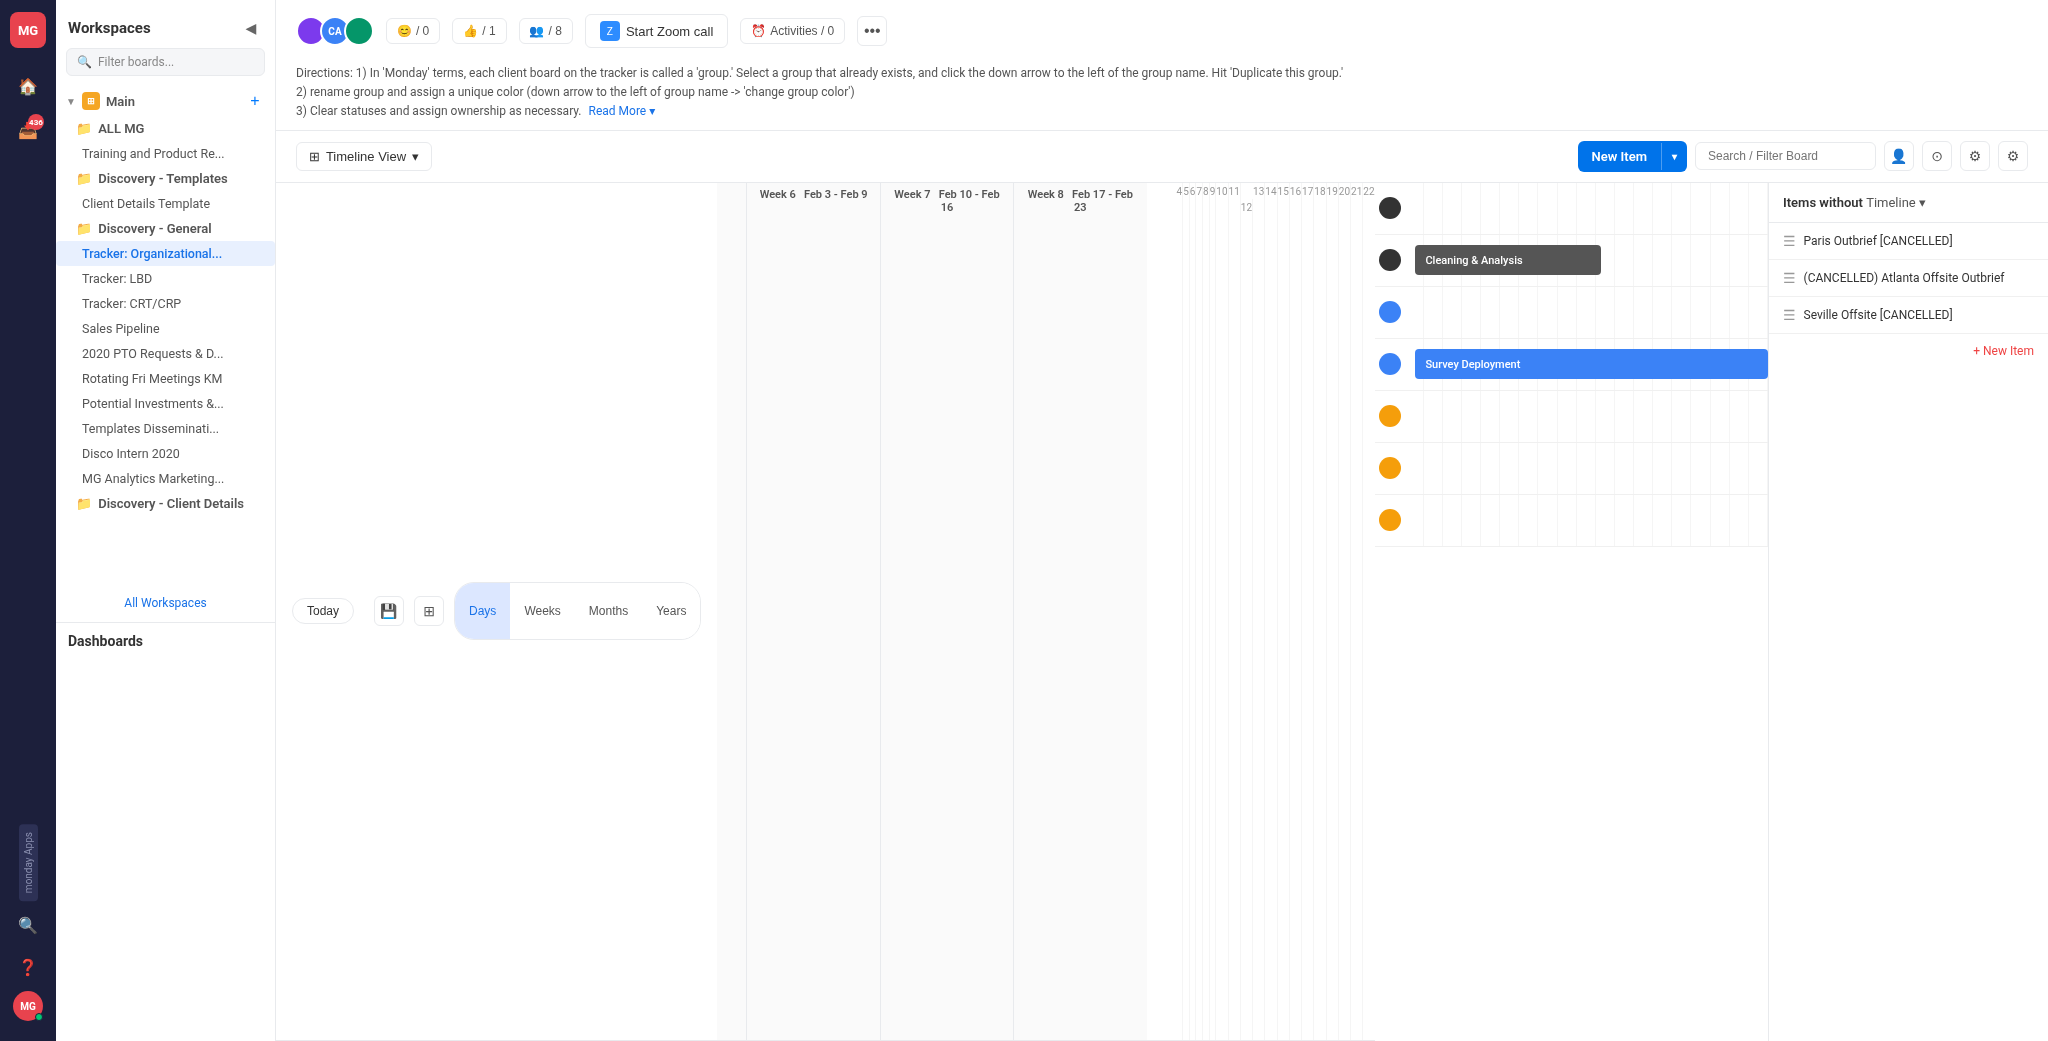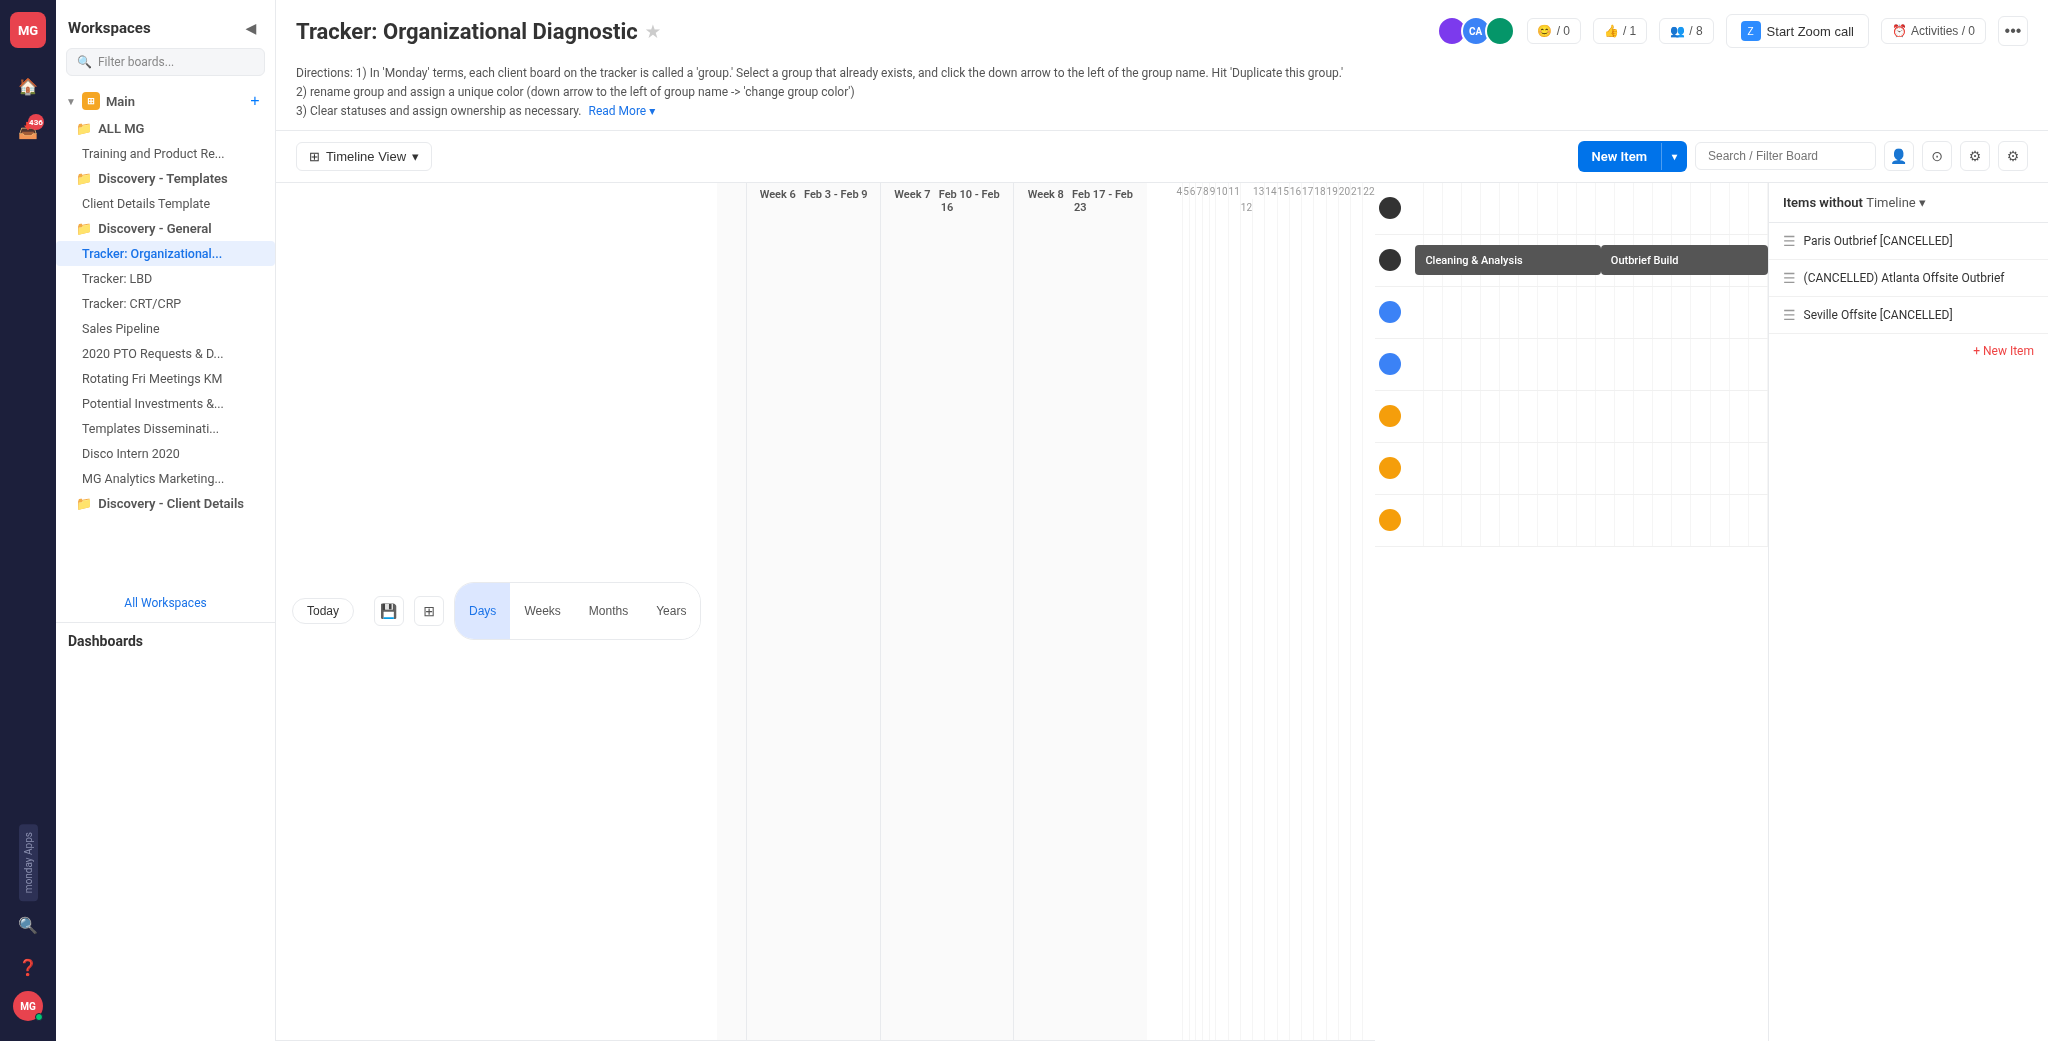--- a/index.html
+++ b/index.html
@@ -488,10 +488,6 @@
 
   <div class="top-bar">
     <div class="top-bar-row1">
-      <div class="board-title">
-        <span>Tracker: Organizational Diagnostic</span>
-        <span class="star">★</span>
-      </div>
       <div class="top-bar-actions">
         <div class="avatars-group">
           <div class="avatar-chip" style="background:#7c3aed;"></div>

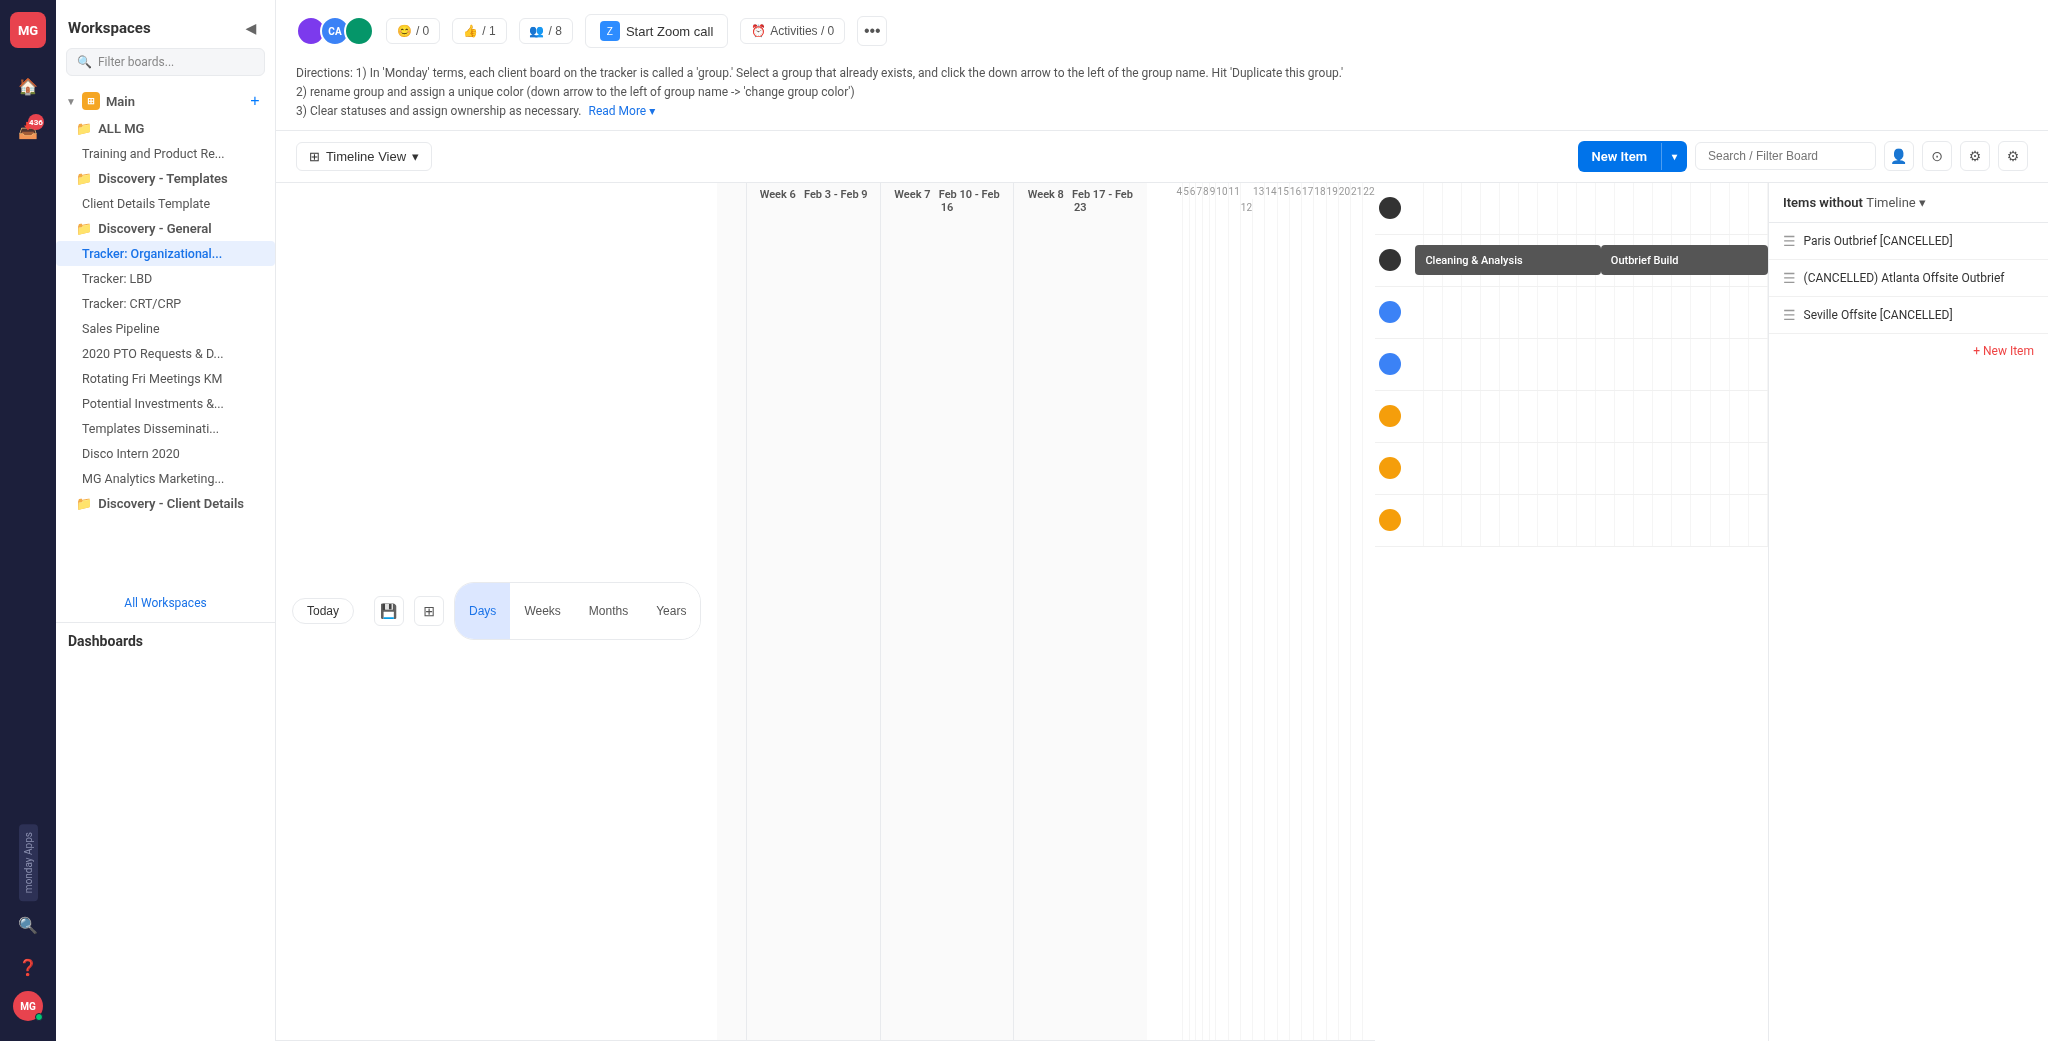--- a/index.html
+++ b/index.html
@@ -651,7 +651,6 @@
               <div class="grid-cell"></div>
               <div class="grid-cell"></div>
             <div class="bar" style="background:#555; left:3%; width:51%;">Cleaning &amp; Analysis</div>
-            <div class="bar" style="background:#555; left:54%; width:46%;">Outbrief Build</div>
           </div>
         </div>
 

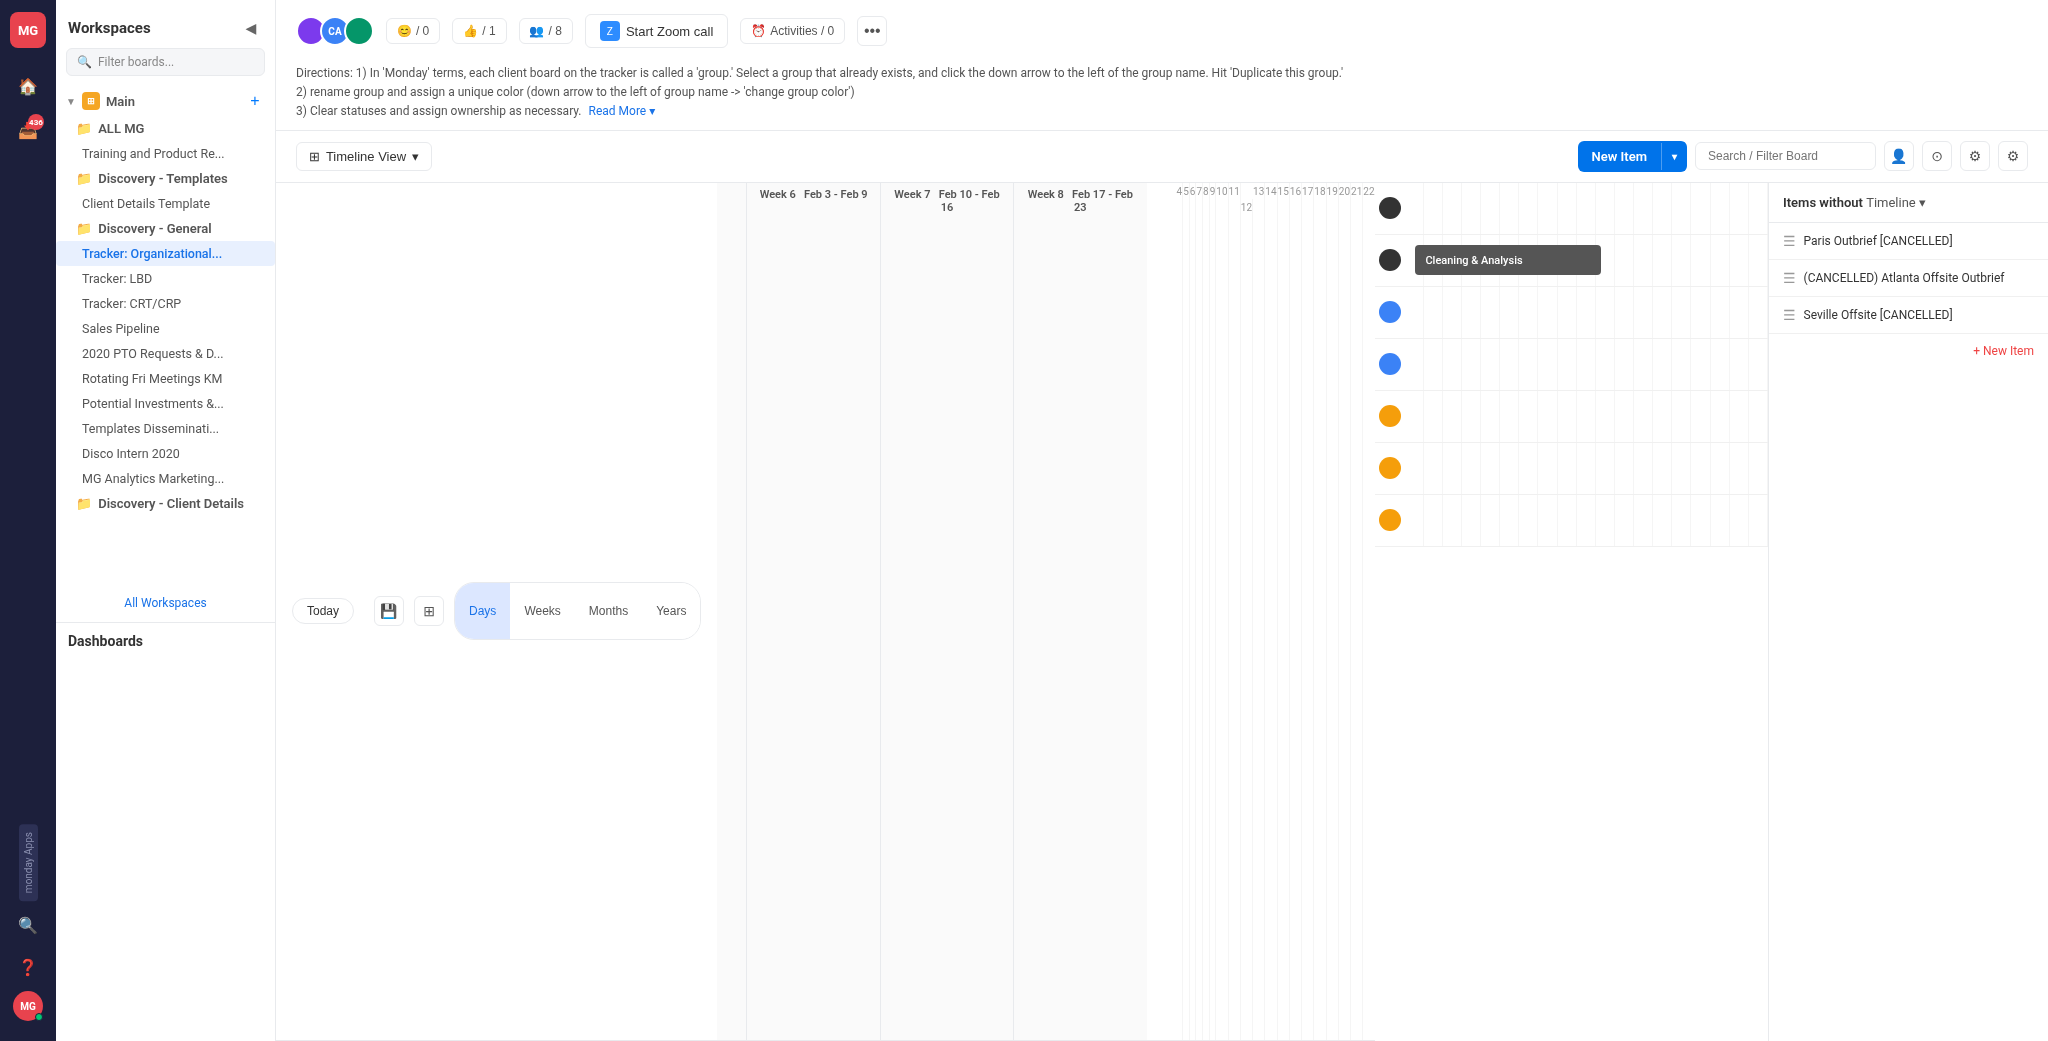--- a/index.html
+++ b/index.html
@@ -705,6 +705,7 @@
               <div class="grid-cell"></div>
               <div class="grid-cell"></div>
               <div class="grid-cell"></div>
+            <div class="bar" style="background:#3b82f6; left:3%; width:97%;">Survey Deployment</div>
           </div>
         </div>
 

